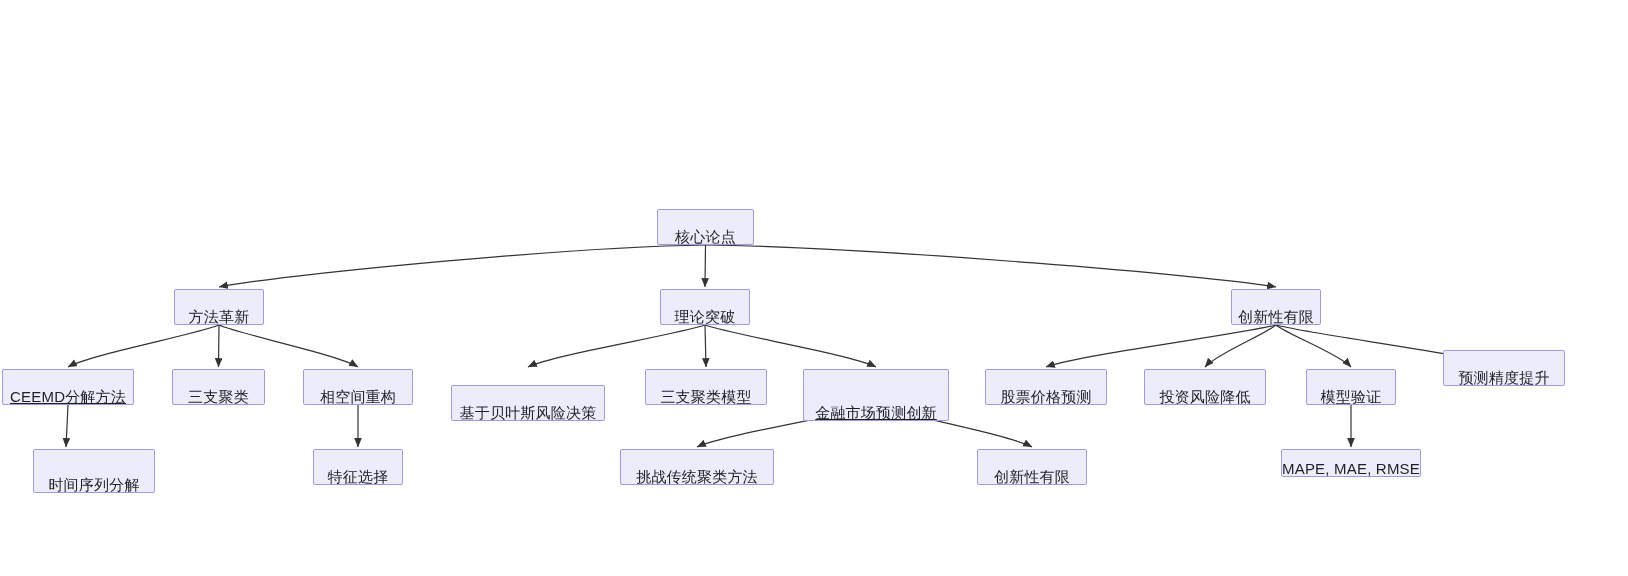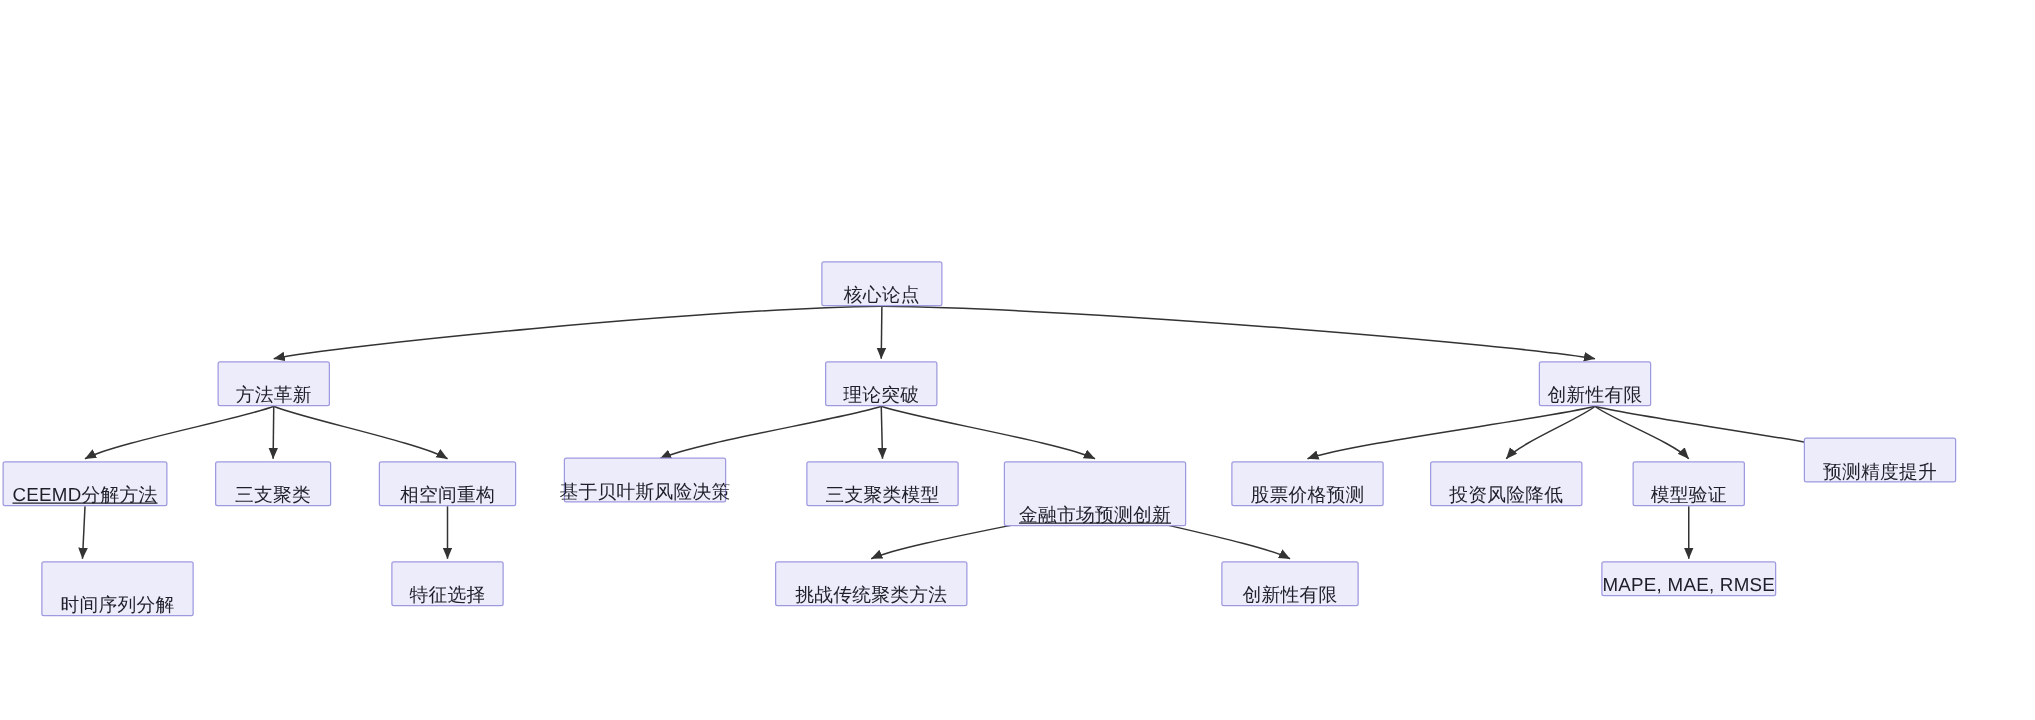--- a/index.html
+++ b/index.html
@@ -98,7 +98,7 @@
       <div class="node" style="left: 303px; top: 369px; width: 110px; height: 36px;">
         <span class="node-label">相空间重构</span>
       </div>
-      <div class="node" style="left: 451px; top: 366px; width: 130px; height: 36px;">
+      <div class="node" style="left: 451px; top: 385px; width: 154px; height: 36px;">
         <span class="node-label">基于贝叶斯风险决策</span>
       </div>
       <div class="node" style="left: 645px; top: 369px; width: 122px; height: 36px;">

